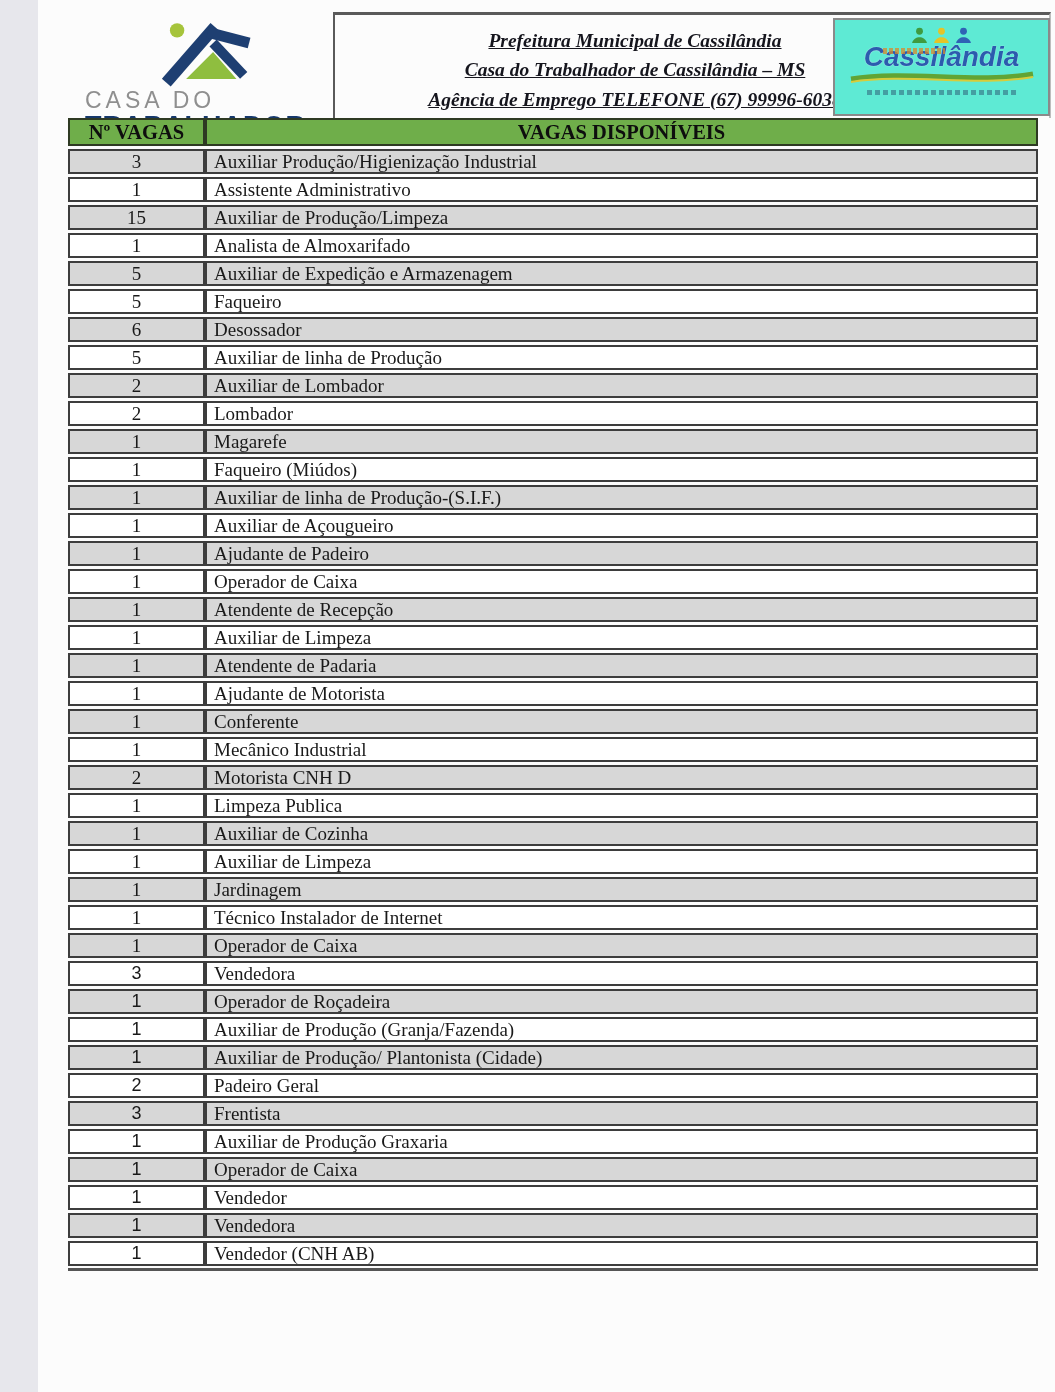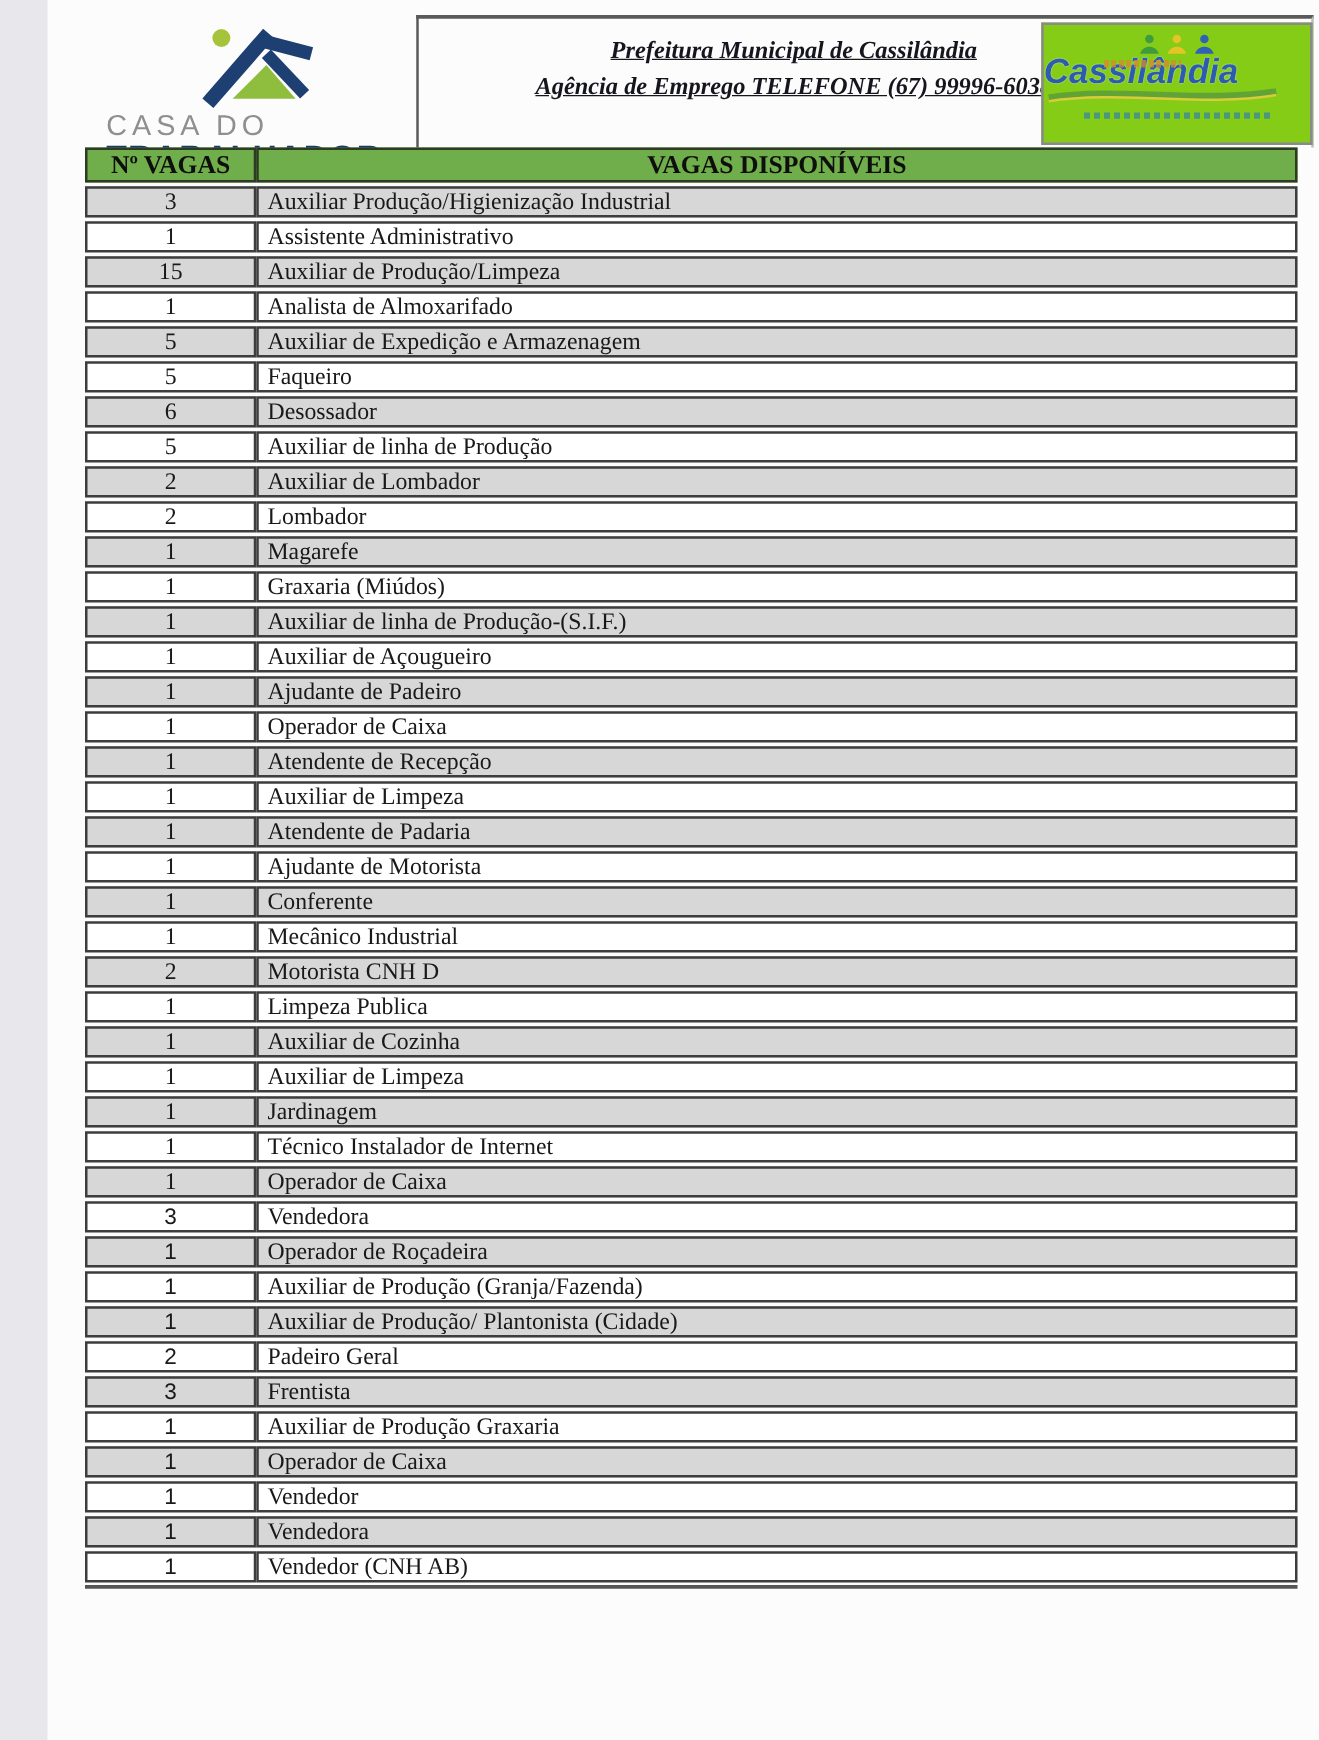--- a/index.html
+++ b/index.html
@@ -66,6 +66,7 @@
 
   <div class="center-text">
     <div>Prefeitura Municipal de Cassilândia</div>
+    <div>Casa do Trabalhador de Cassilândia – MS</div>
     <div>Agência de Emprego TELEFONE (67) 99996-6038</div>
   </div>
 

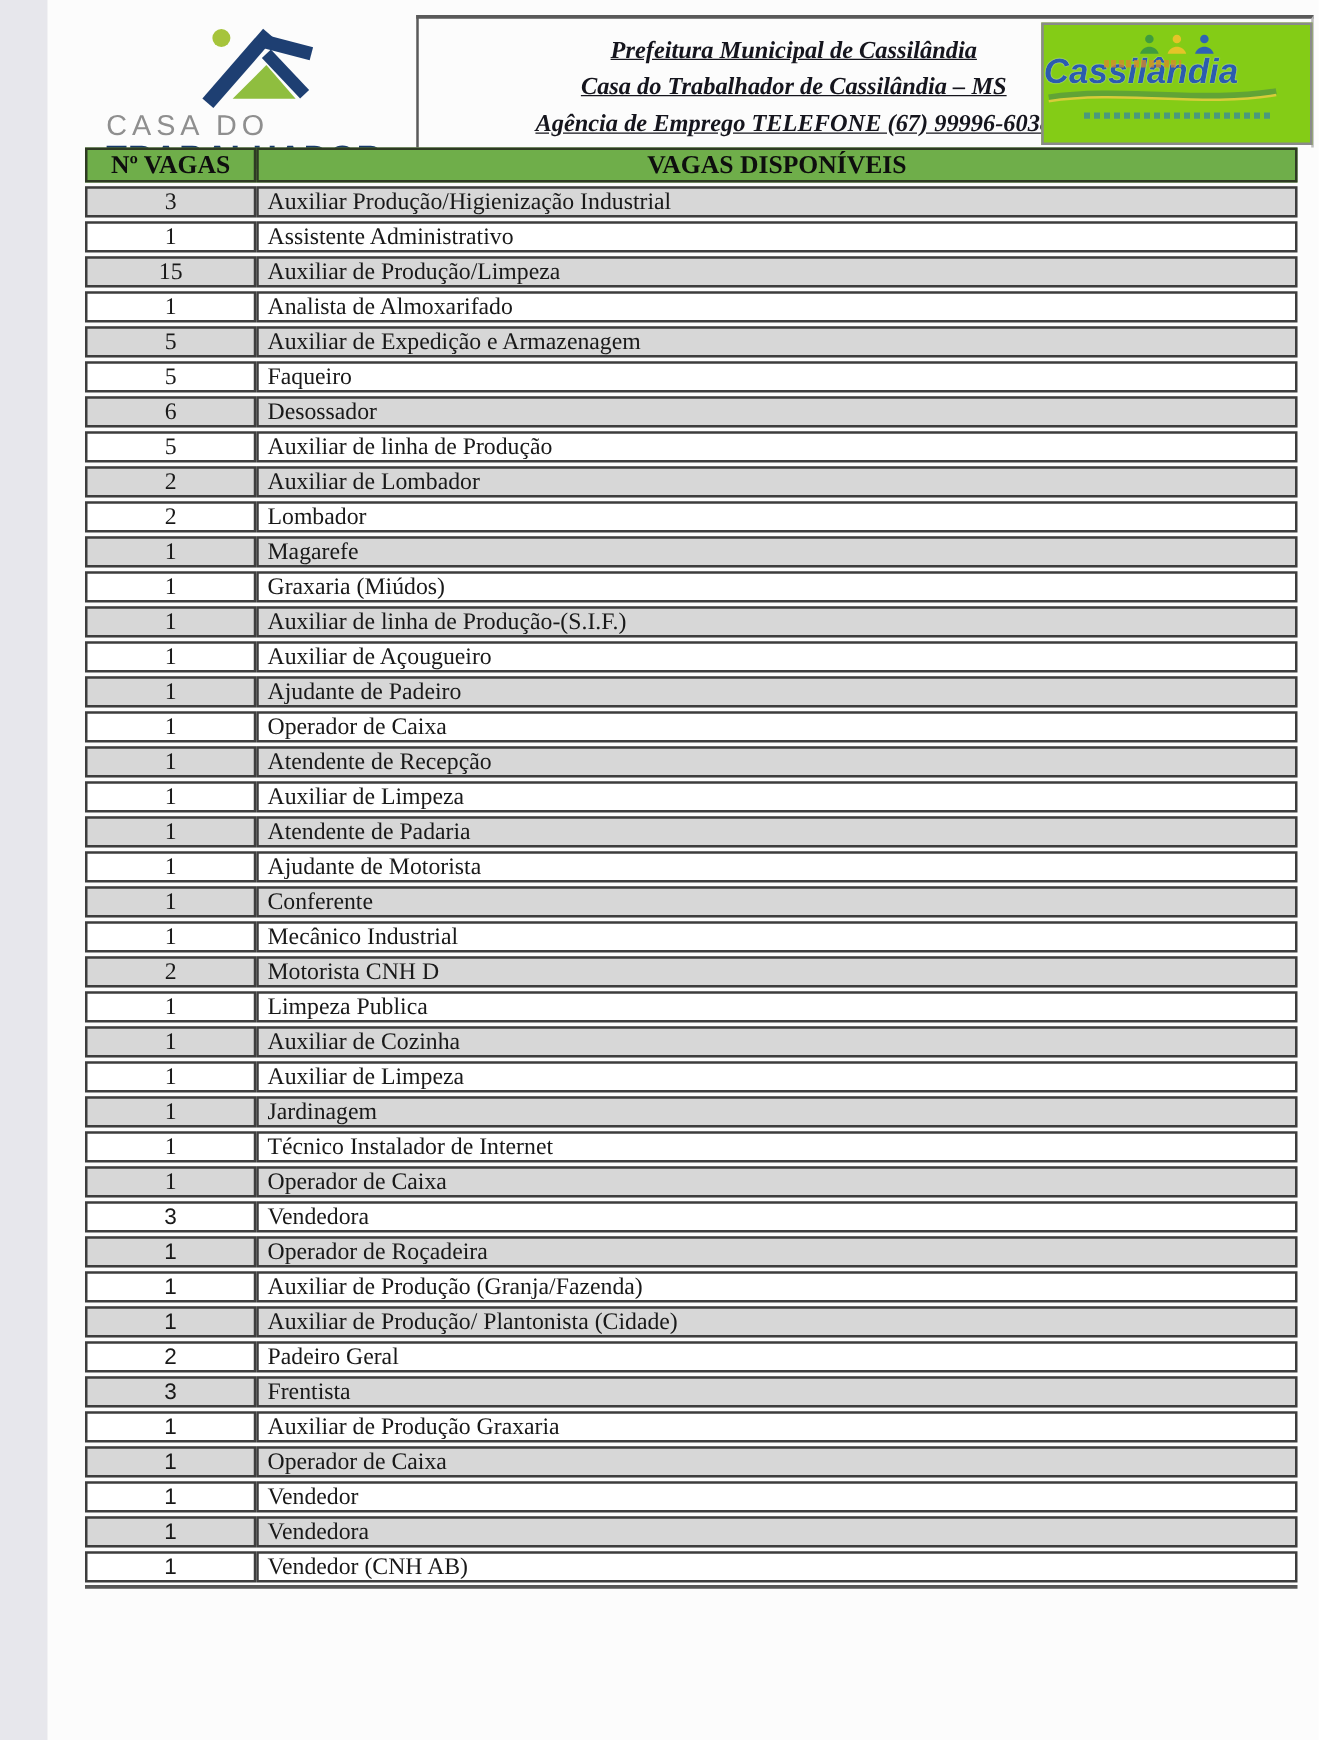--- a/index.html
+++ b/index.html
@@ -18,8 +18,8 @@
                letter-spacing:1px;color:#16386b;line-height:1.1;}
   .center-text{position:absolute;left:350px;top:26px;width:570px;text-align:center;
                font-style:italic;font-weight:bold;font-size:19.5px;color:#15151d;line-height:1.5;text-decoration:underline;}
-  .logo-right{position:absolute;left:833px;top:18px;width:213px;height:94px;background:#84cc16;
-              border:2px solid #8a8a8a;}
+  .logo-right{position:absolute;left:833px;top:18px;width:213px;height:94px;background:#5eead4;
+              border:2px solid #8a8a8a;text-align:center;}
   .people{margin-top:7px;height:18px;display:flex;justify-content:center;gap:5px;}
   .cassi-text{font-family:"Liberation Sans",sans-serif;font-weight:bold;font-style:italic;
               font-size:28px;color:#2b5cae;line-height:1.0;margin-top:-2px;

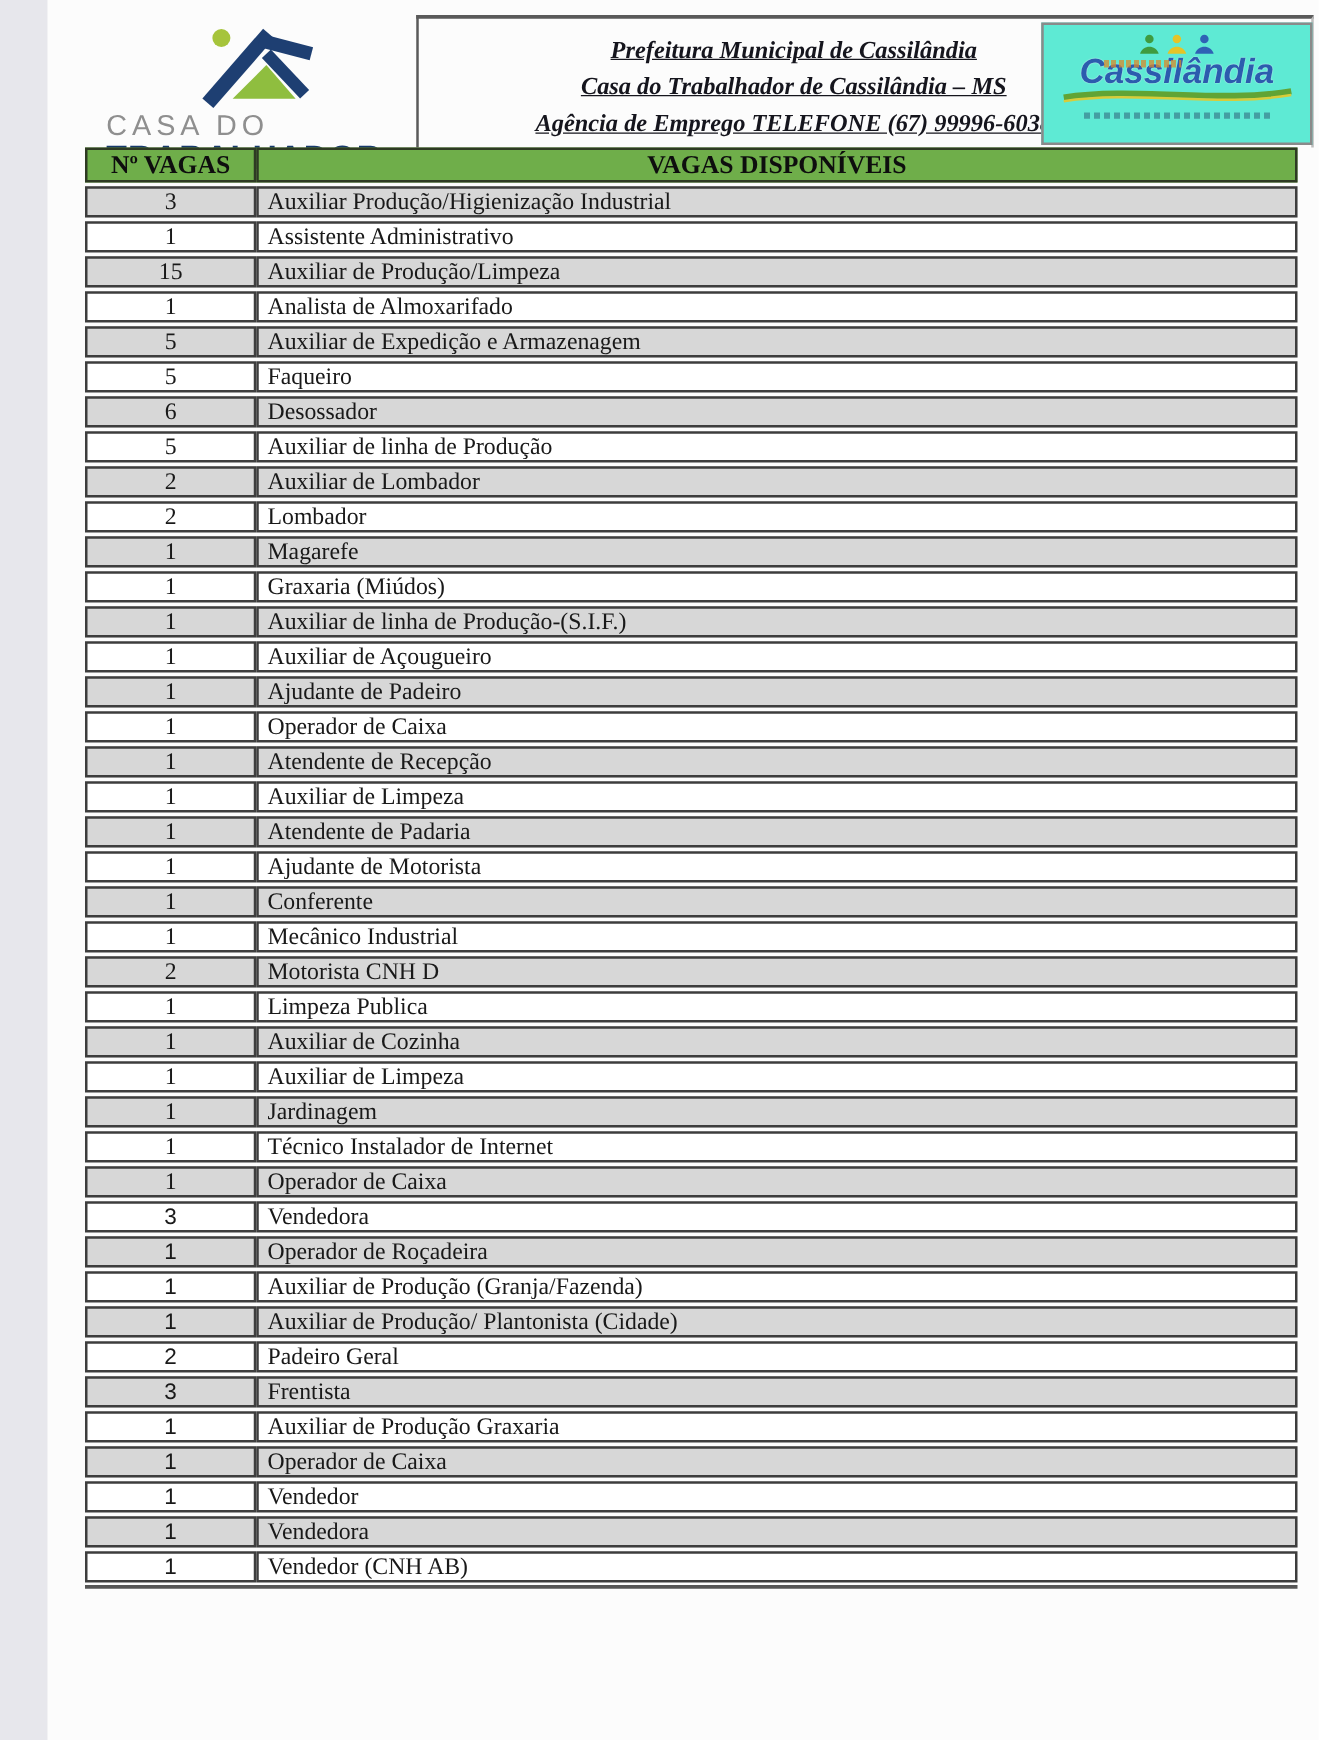--- a/index.html
+++ b/index.html
@@ -149,7 +149,7 @@
           </tr>
           <tr>
             <td class="num">1</td>
-            <td class="job">Graxaria (Miúdos)</td>
+            <td class="job">Faqueiro (Miúdos)</td>
           </tr>
           <tr>
             <td class="num">1</td>

